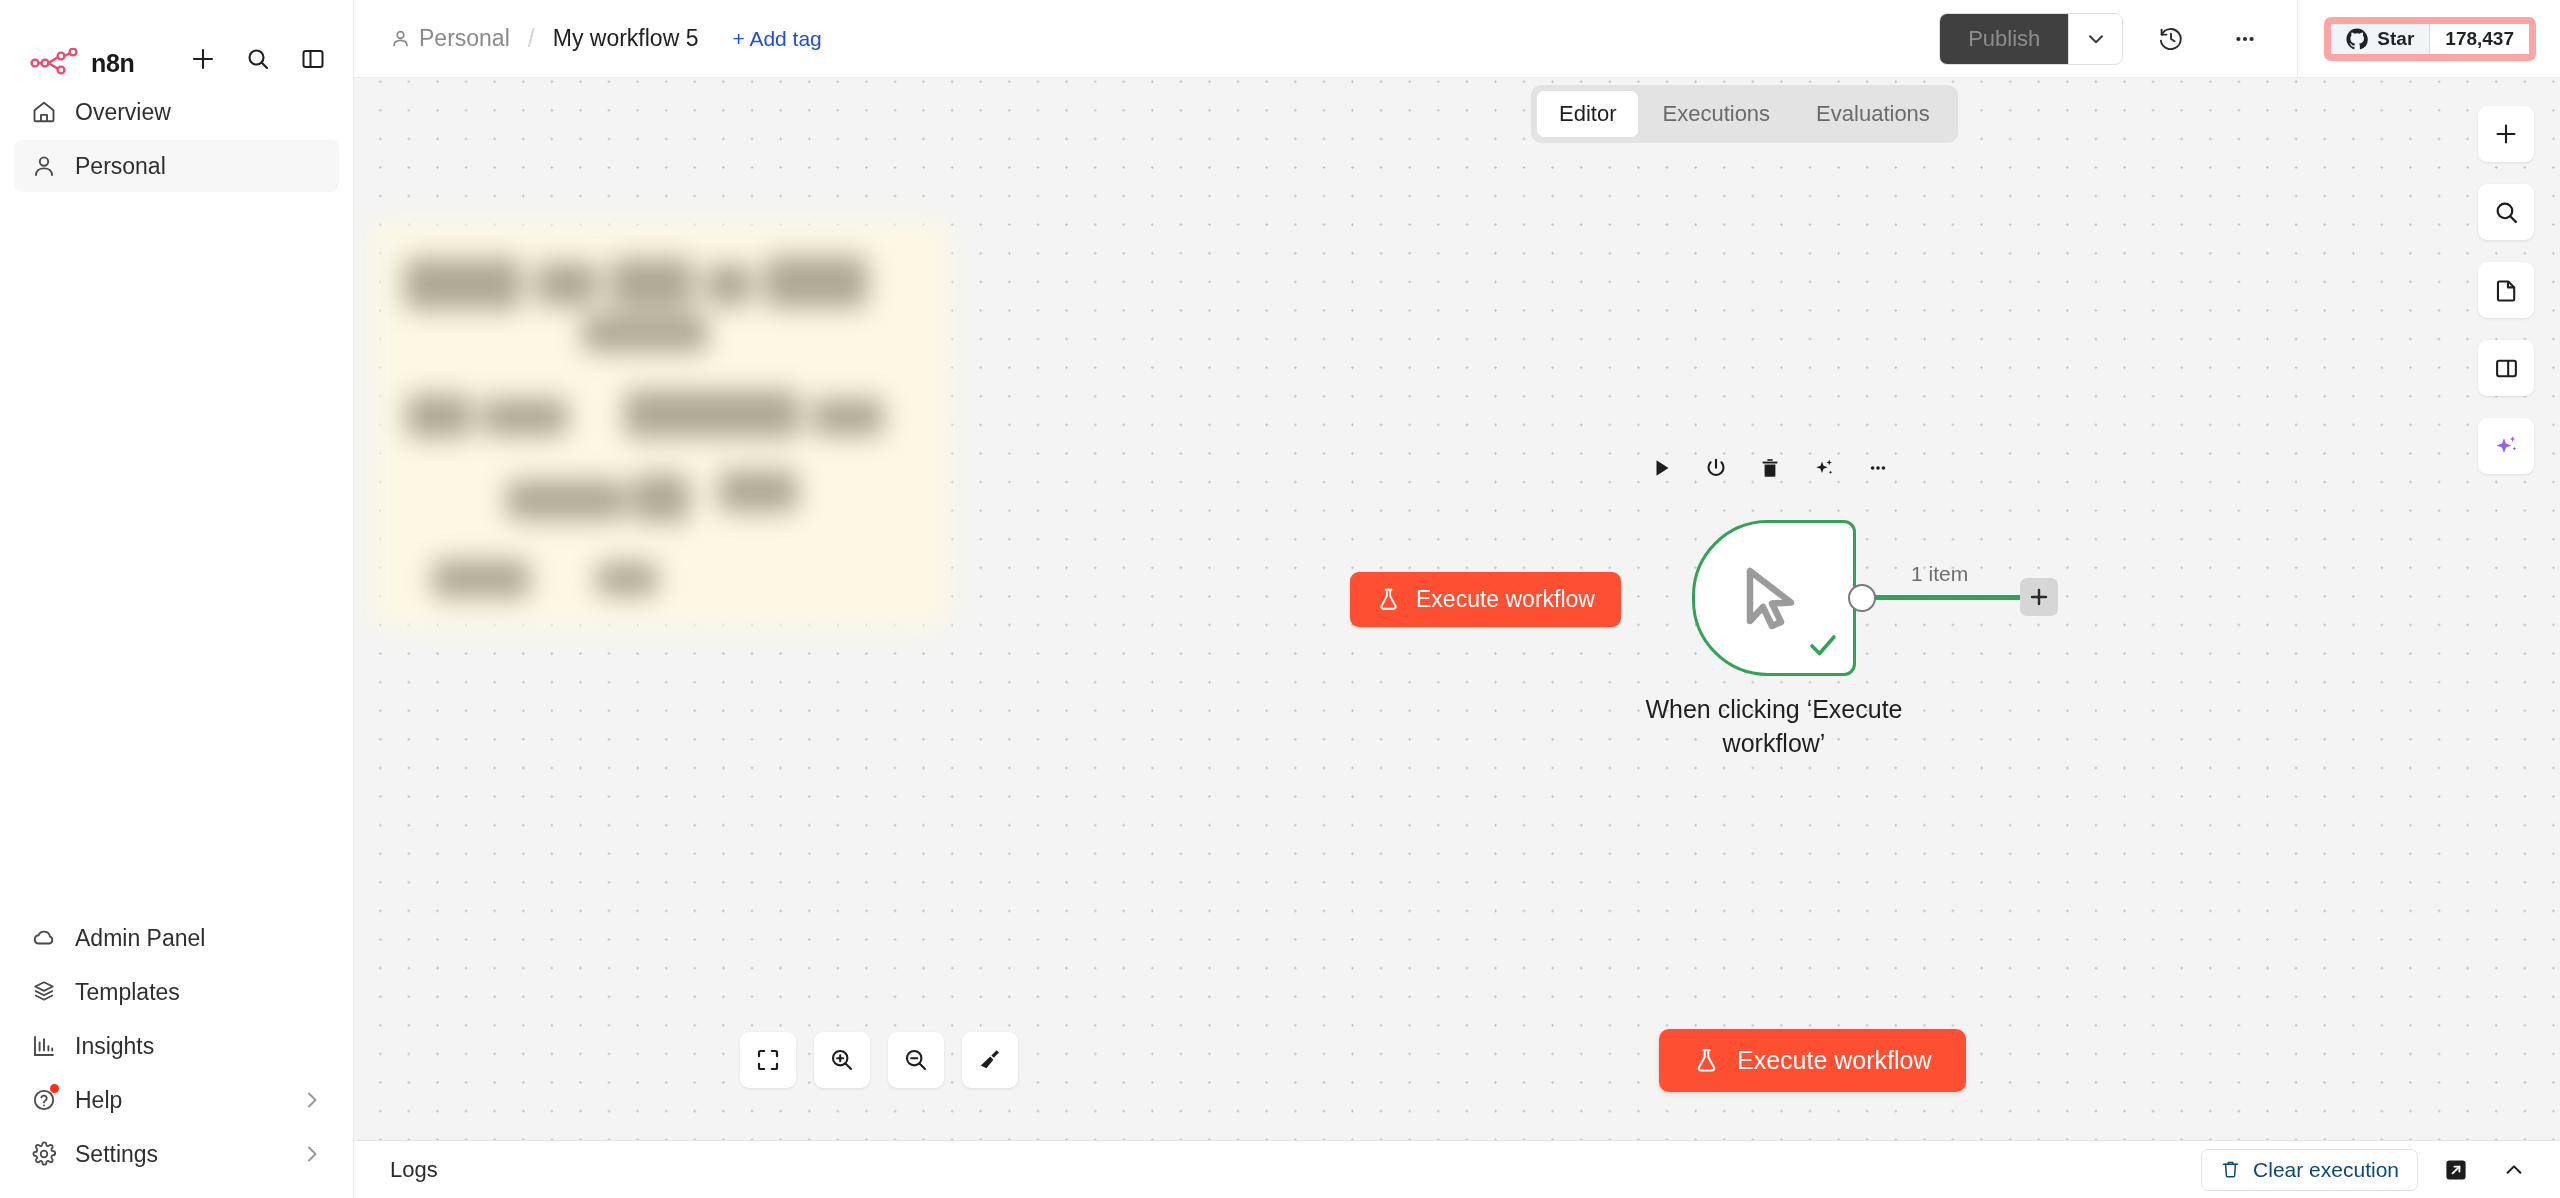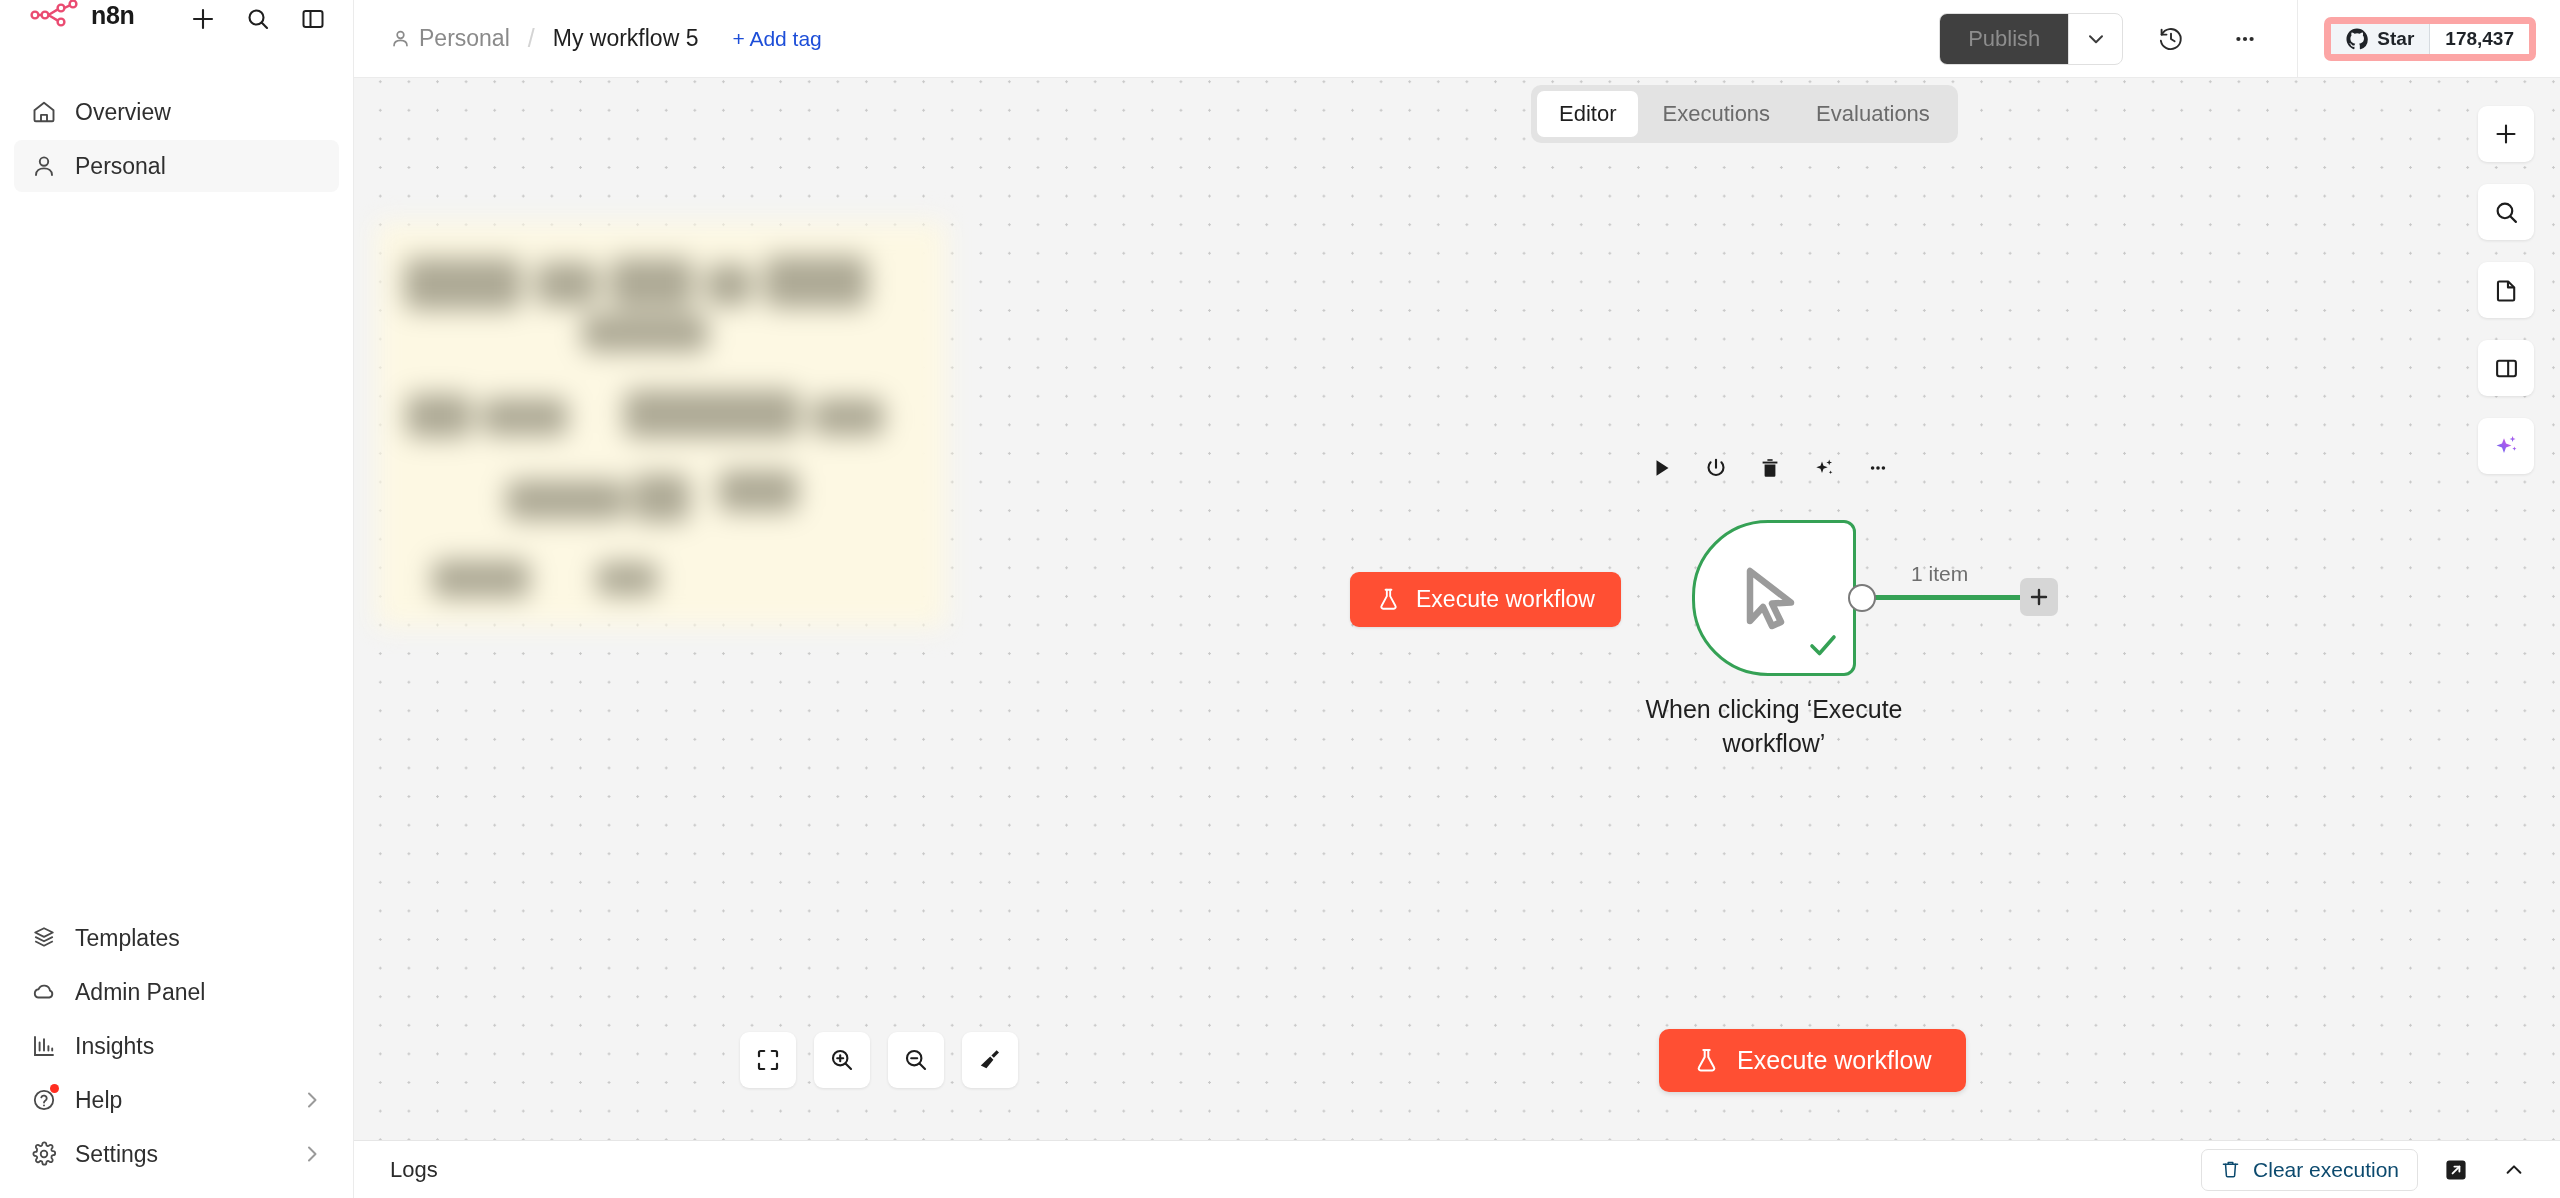--- a/index.html
+++ b/index.html
@@ -24,7 +24,7 @@
   }
   .sb-top {
     height: 78px;
-    display: flex; align-items: flex-start;
+    display: flex; align-items: flex-end;
     padding: 0 26px 0 30px;
     gap: 27px;
   }

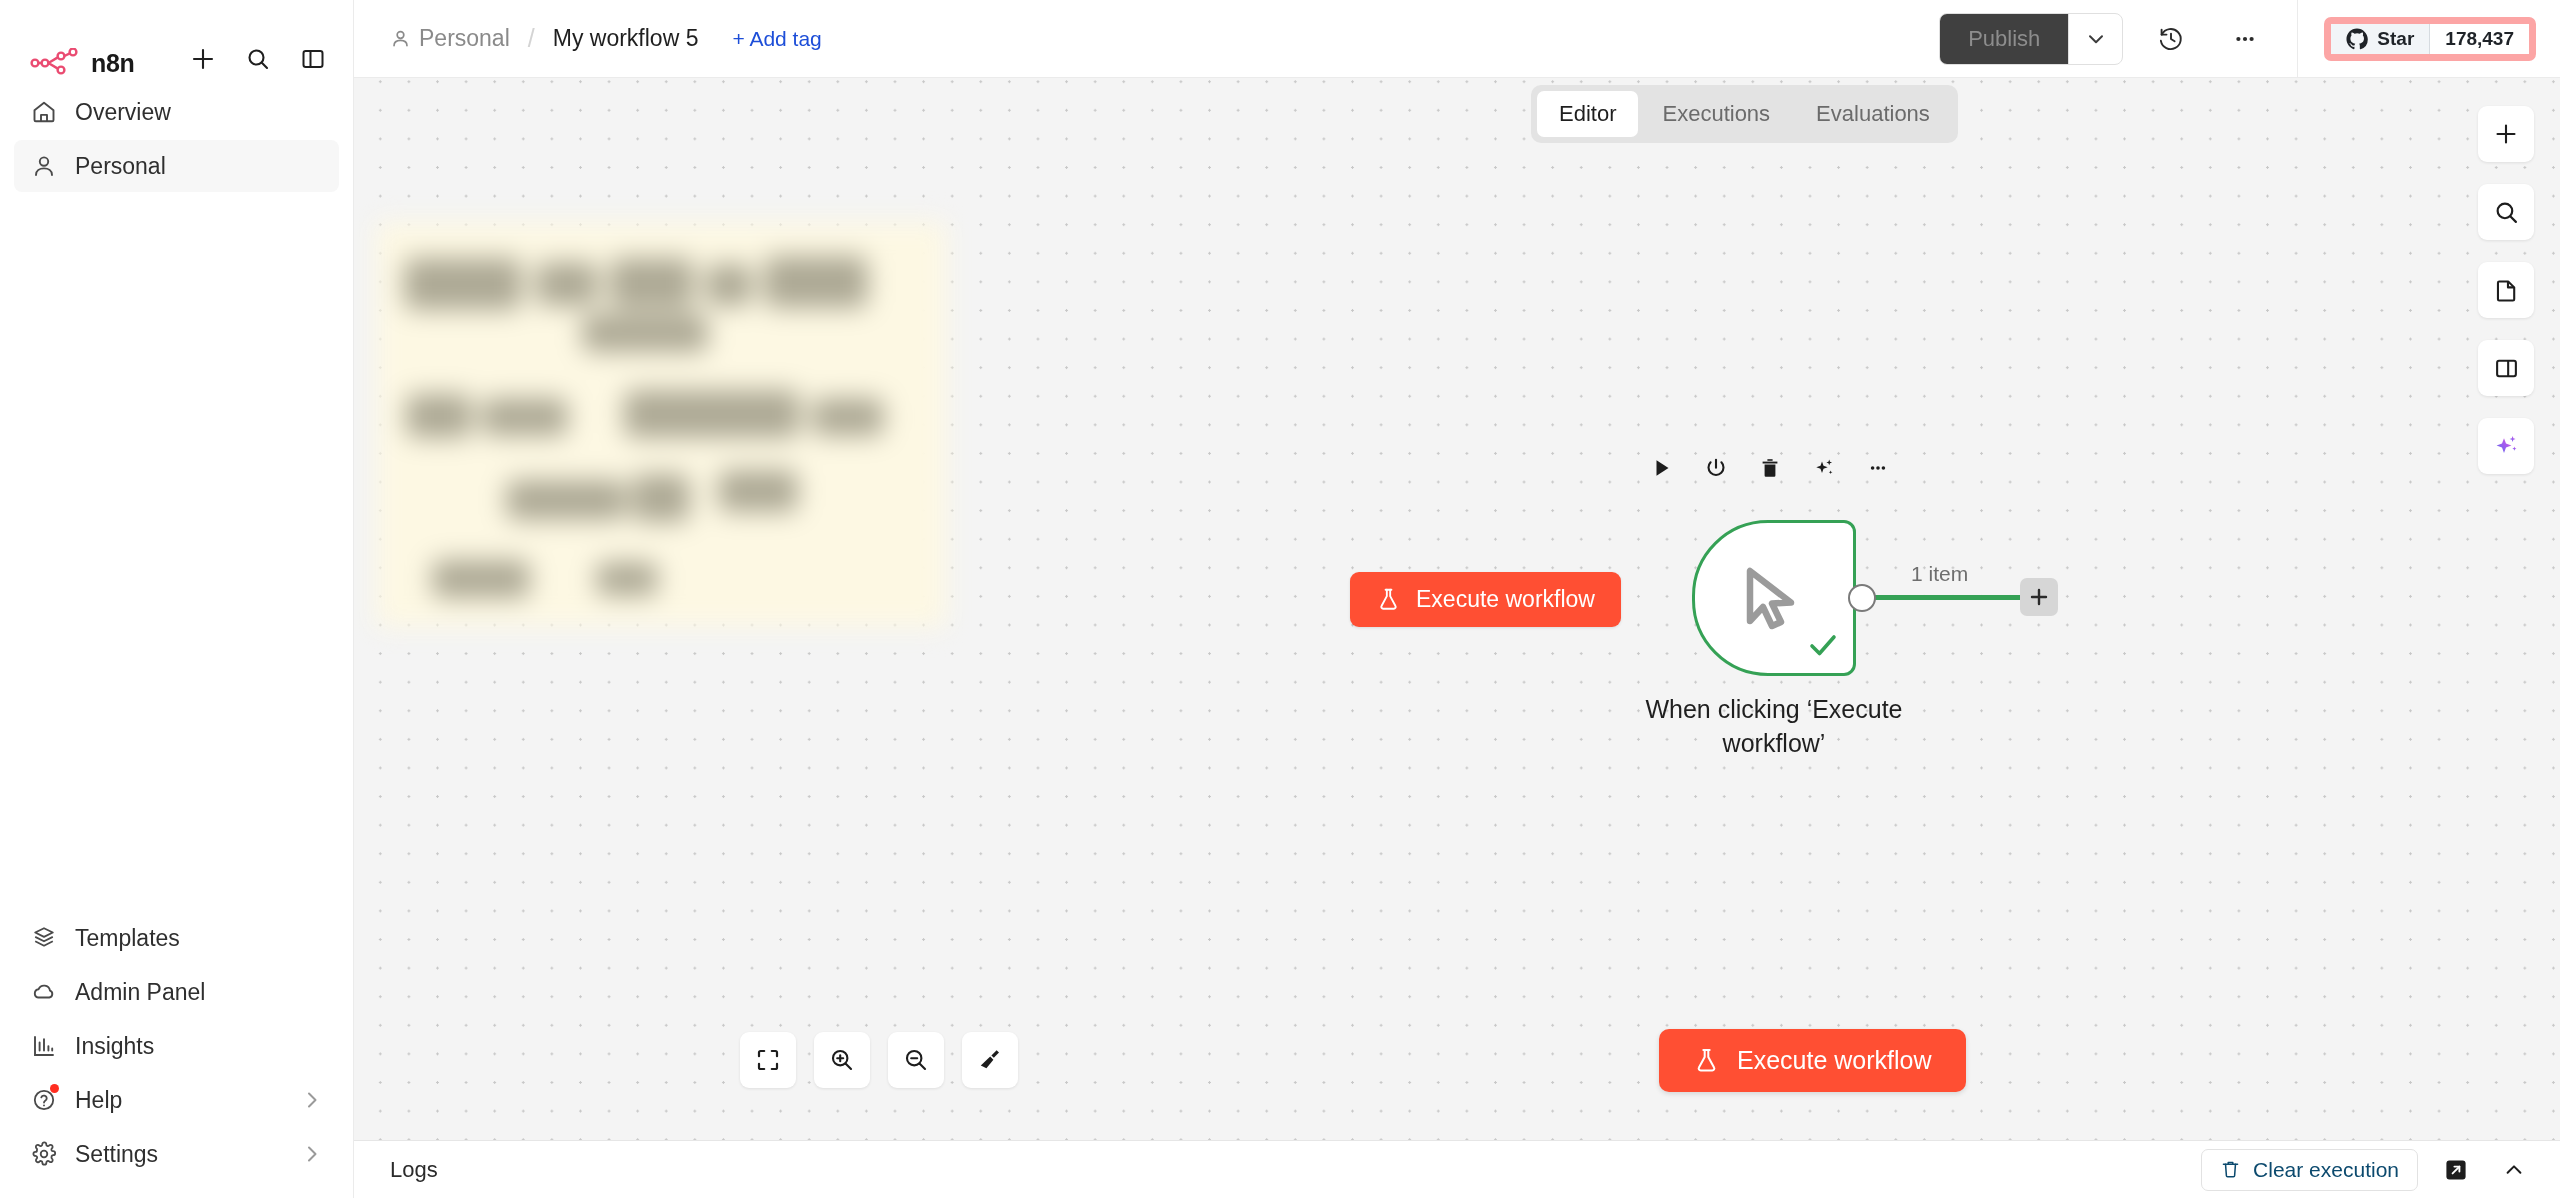--- a/index.html
+++ b/index.html
@@ -383,6 +383,14 @@
     <div class="sb-bottom">
       <div class="sb-item">
         <span class="sb-ico">
+          <svg width="26" height="26" viewBox="0 0 26 26" fill="none" stroke="currentColor" stroke-width="1.9" stroke-linejoin="round">
+              <path d="M7.2 18.5A4.2 4.2 0 0 1 7.6 10.2a6 6 0 0 1 11.4 1.4 3.6 3.6 0 0 1-.7 6.9z"></path>
+            </svg>
+        </span>
+        <span class="sb-label">Admin Panel</span>
+      </div>
+      <div class="sb-item">
+        <span class="sb-ico">
           <svg width="26" height="26" viewBox="0 0 26 26" fill="none" stroke="currentColor" stroke-width="1.8" stroke-linejoin="round">
               <path d="M13 3.2l8.8 4.3-8.8 4.4-8.8-4.4z"></path>
               <path d="M4.2 11.9L13 16.3l8.8-4.4"></path>
@@ -390,14 +398,6 @@
             </svg>
         </span>
         <span class="sb-label">Templates</span>
-      </div>
-      <div class="sb-item">
-        <span class="sb-ico">
-          <svg width="26" height="26" viewBox="0 0 26 26" fill="none" stroke="currentColor" stroke-width="1.9" stroke-linejoin="round">
-              <path d="M7.2 18.5A4.2 4.2 0 0 1 7.6 10.2a6 6 0 0 1 11.4 1.4 3.6 3.6 0 0 1-.7 6.9z"></path>
-            </svg>
-        </span>
-        <span class="sb-label">Admin Panel</span>
       </div>
       <div class="sb-item">
         <span class="sb-ico">

